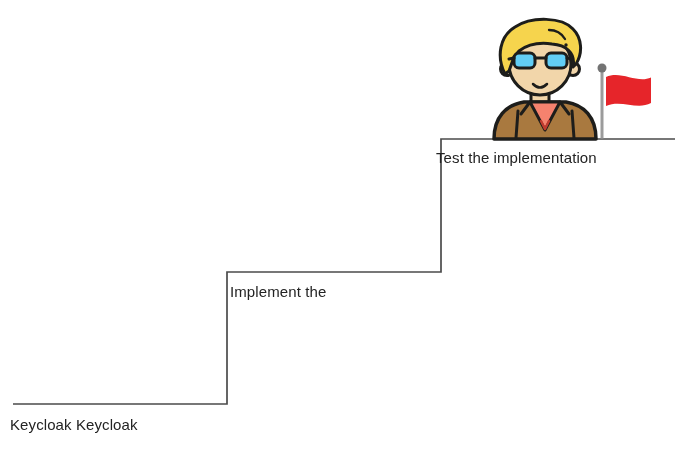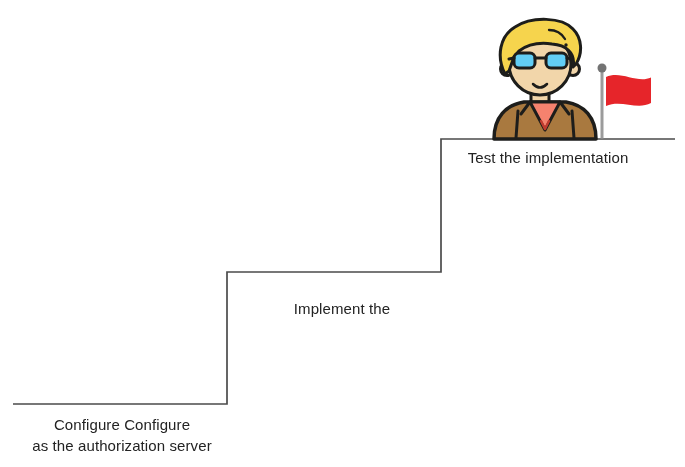--- a/index.html
+++ b/index.html
@@ -25,7 +25,7 @@
   .step-label {
     position: absolute;
     width: 224px;
-    text-align: center;
+    text-align: left;
     font-size: 15px;
     line-height: 21px;
     color: #232323;

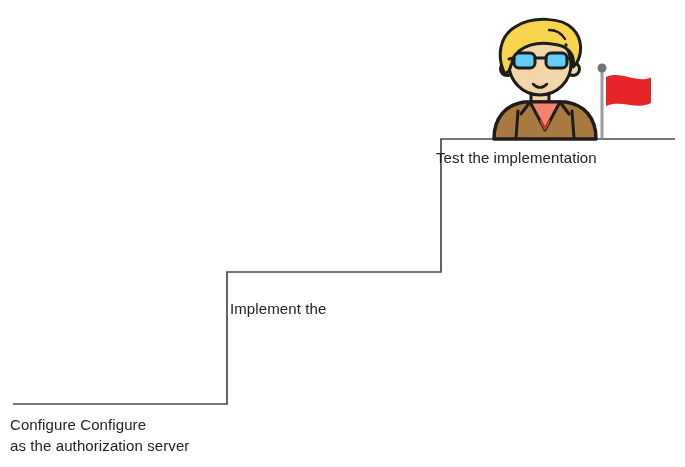--- a/index.html
+++ b/index.html
@@ -32,7 +32,7 @@
     letter-spacing: 0.1px;
   }
   .step-label-1 { left: 10px;  top: 414px; }
-  .step-label-2 { left: 230px; top: 298px; }
+  .step-label-2 { left: 230px; top: 281px; }
   .step-label-3 { left: 436px; top: 147px; }
 </style>
 </head>

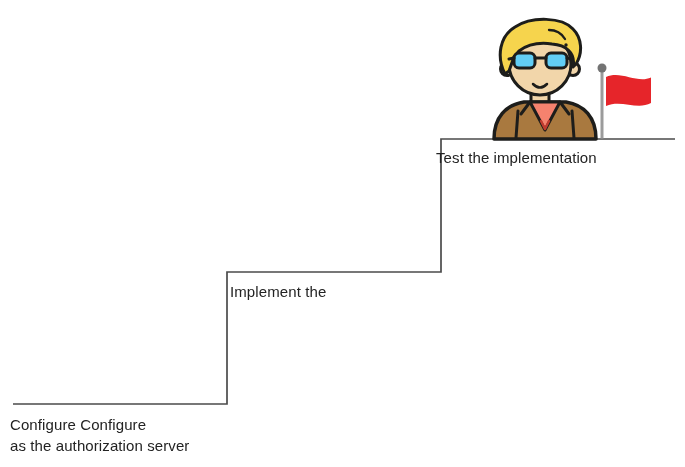--- a/index.html
+++ b/index.html
@@ -87,7 +87,7 @@
   </svg>
 
   <div class="step-label step-label-1">
-    <span>Configure Configure</span><br>
+    <span>Keycloak Keycloak</span><br>
     <span>as the authorization server</span>
   </div>
 

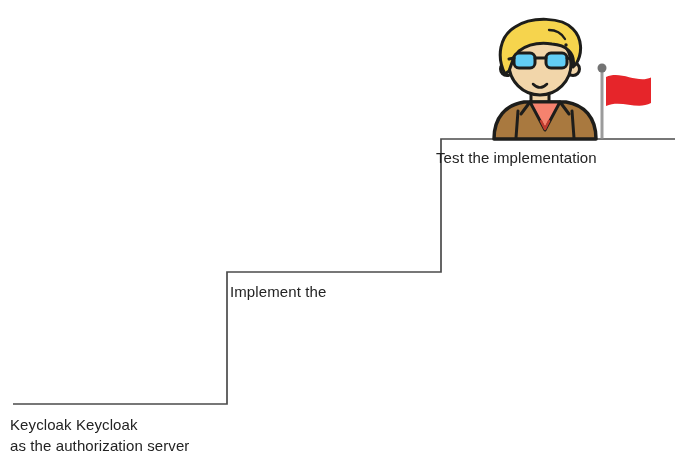--- a/index.html
+++ b/index.html
@@ -88,7 +88,6 @@
 
   <div class="step-label step-label-1">
     <span>Keycloak Keycloak</span><br>
-    <span>as the authorization server</span>
   </div>
 
   <div class="step-label step-label-2">

